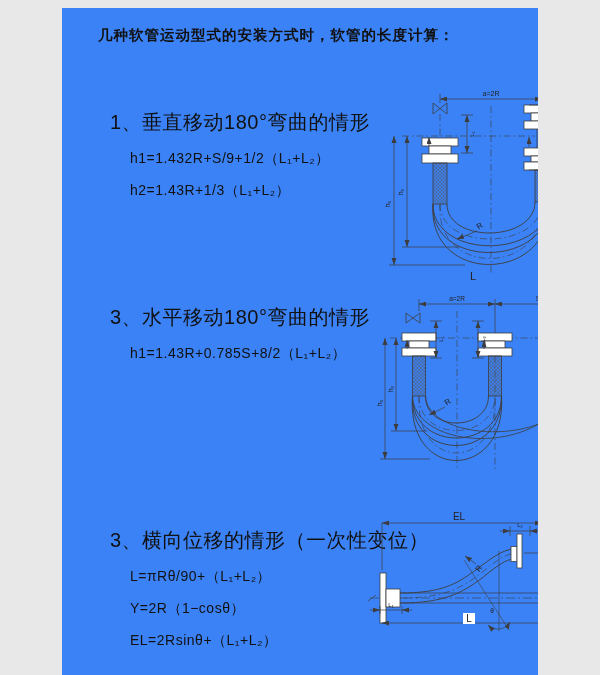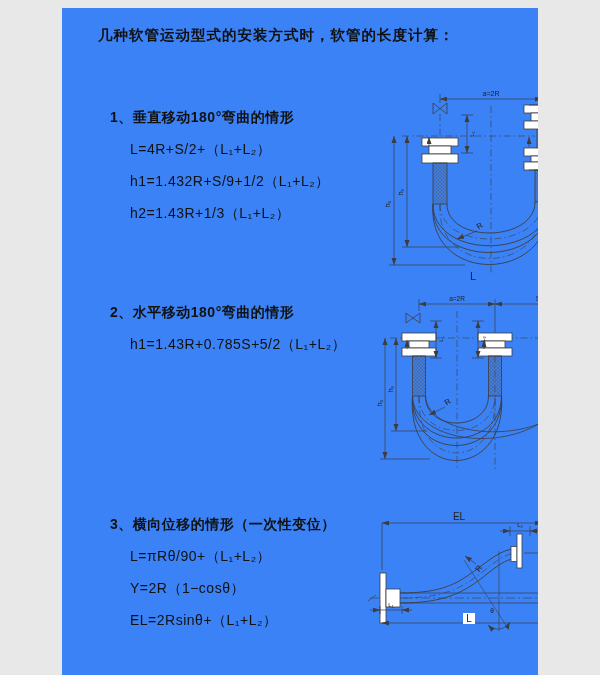--- a/index.html
+++ b/index.html
@@ -14,7 +14,7 @@
     font-size:14.5px;font-weight:bold;letter-spacing:1px;white-space:nowrap;
   }
   .sec{position:absolute;}
-  .sec-heading{font-size:14px;font-weight:bold;letter-spacing:0.5px;white-space:nowrap;}
+  .sec-heading{font-size:20px;font-weight:normal;letter-spacing:0.5px;white-space:nowrap;}
   .formula{font-size:14px;margin-top:14px;margin-left:20px;letter-spacing:0.5px;white-space:nowrap;}
   .diagram{position:absolute;}
   .diagram text{font-family:"Liberation Sans","DejaVu Sans",sans-serif;fill:#222;stroke:none;}

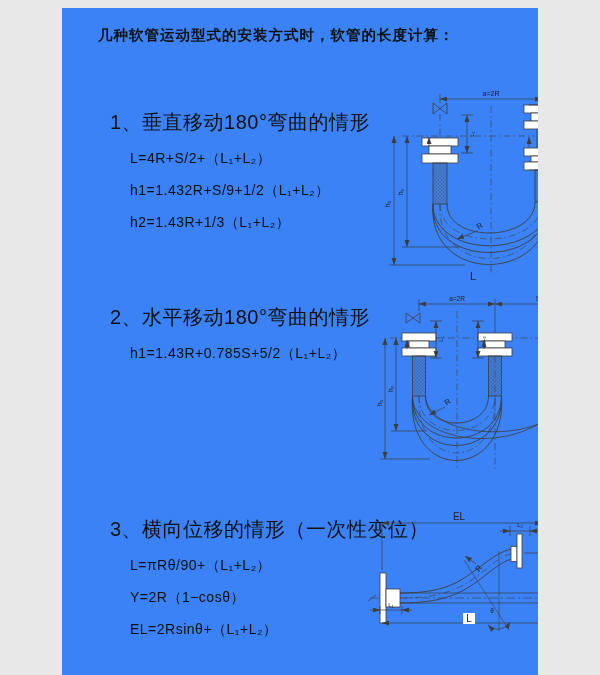--- a/index.html
+++ b/index.html
@@ -29,7 +29,6 @@
 
   <div class="sec" style="left:48px;top:101px;">
     <div class="sec-heading">1、垂直移动180°弯曲的情形</div>
-    <div class="formula">L=4R+S/2+（L₁+L₂）</div>
     <div class="formula">h1=1.432R+S/9+1/2（L₁+L₂）</div>
     <div class="formula">h2=1.43R+1/3（L₁+L₂）</div>
   </div>

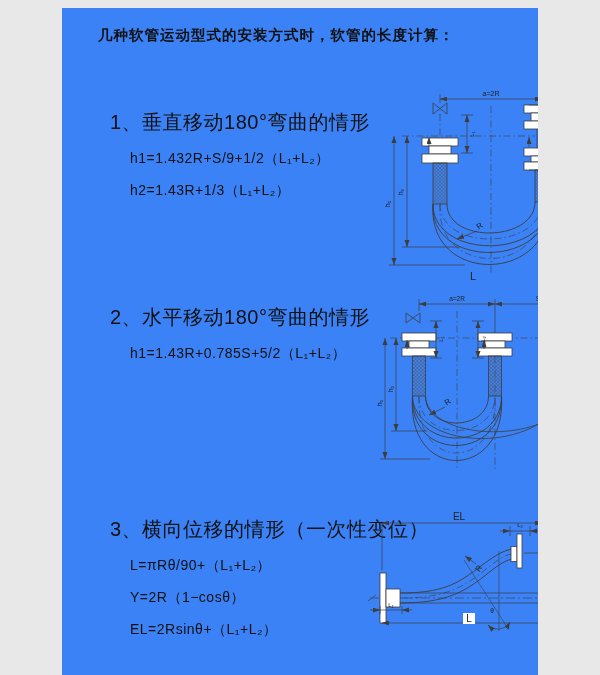--- a/index.html
+++ b/index.html
@@ -131,7 +131,7 @@
   </svg>
 
   <div class="sec" style="left:48px;top:296px;">
-    <div class="sec-heading">2、水平移动180°弯曲的情形</div>
+    <div class="sec-heading">3、水平移动180°弯曲的情形</div>
     <div class="formula">h1=1.43R+0.785S+5/2（L₁+L₂）</div>
   </div>
 

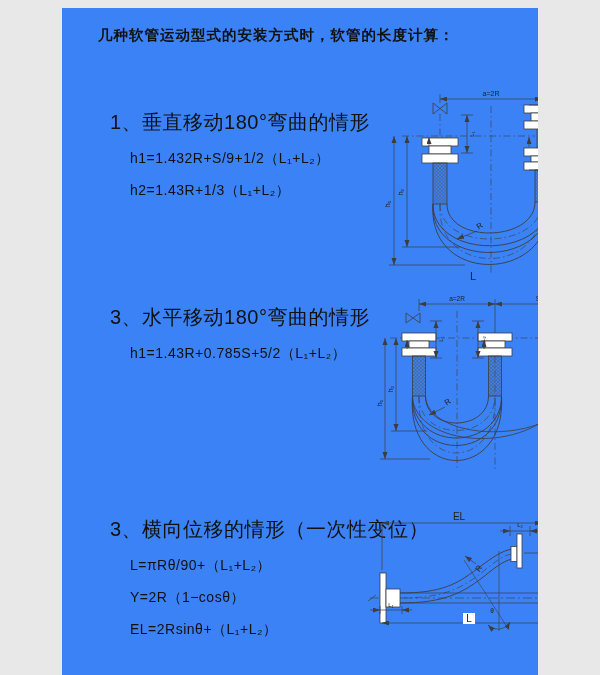--- a/index.html
+++ b/index.html
@@ -132,7 +132,7 @@
 
   <div class="sec" style="left:48px;top:296px;">
     <div class="sec-heading">3、水平移动180°弯曲的情形</div>
-    <div class="formula">h1=1.43R+0.785S+5/2（L₁+L₂）</div>
+    <div class="formula">h1=1.43R+0.785S+8/2（L₁+L₂）</div>
   </div>
 
   <svg class="diagram" style="left:310px;top:283px;" width="290" height="185" viewBox="0 0 290 185">

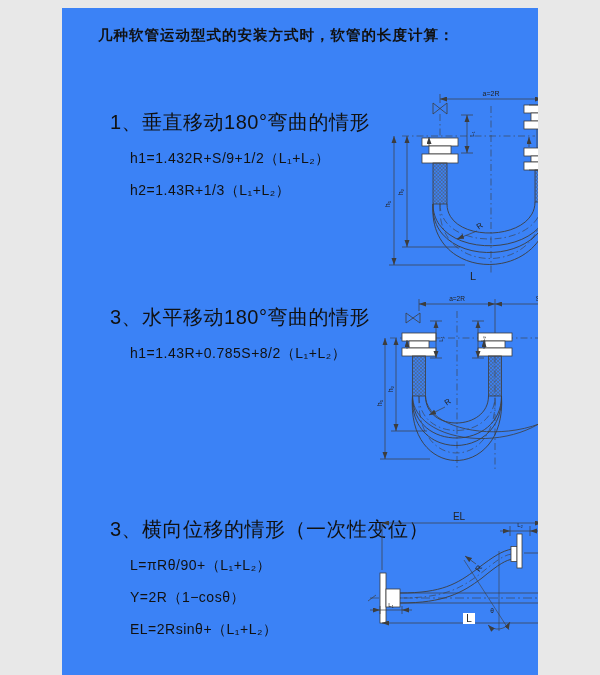--- a/index.html
+++ b/index.html
@@ -233,7 +233,7 @@
     <text x="77" y="113" font-size="8" text-anchor="middle" transform="rotate(-35 77 113)">R</text>
   </svg>
 
-  <div class="sec" style="left:48px;top:508px;">
+  <div class="sec" style="left:48px;top:519px;">
     <div class="sec-heading">3、横向位移的情形（一次性变位）</div>
     <div class="formula">L=πRθ/90+（L₁+L₂）</div>
     <div class="formula">Y=2R（1−cosθ）</div>

